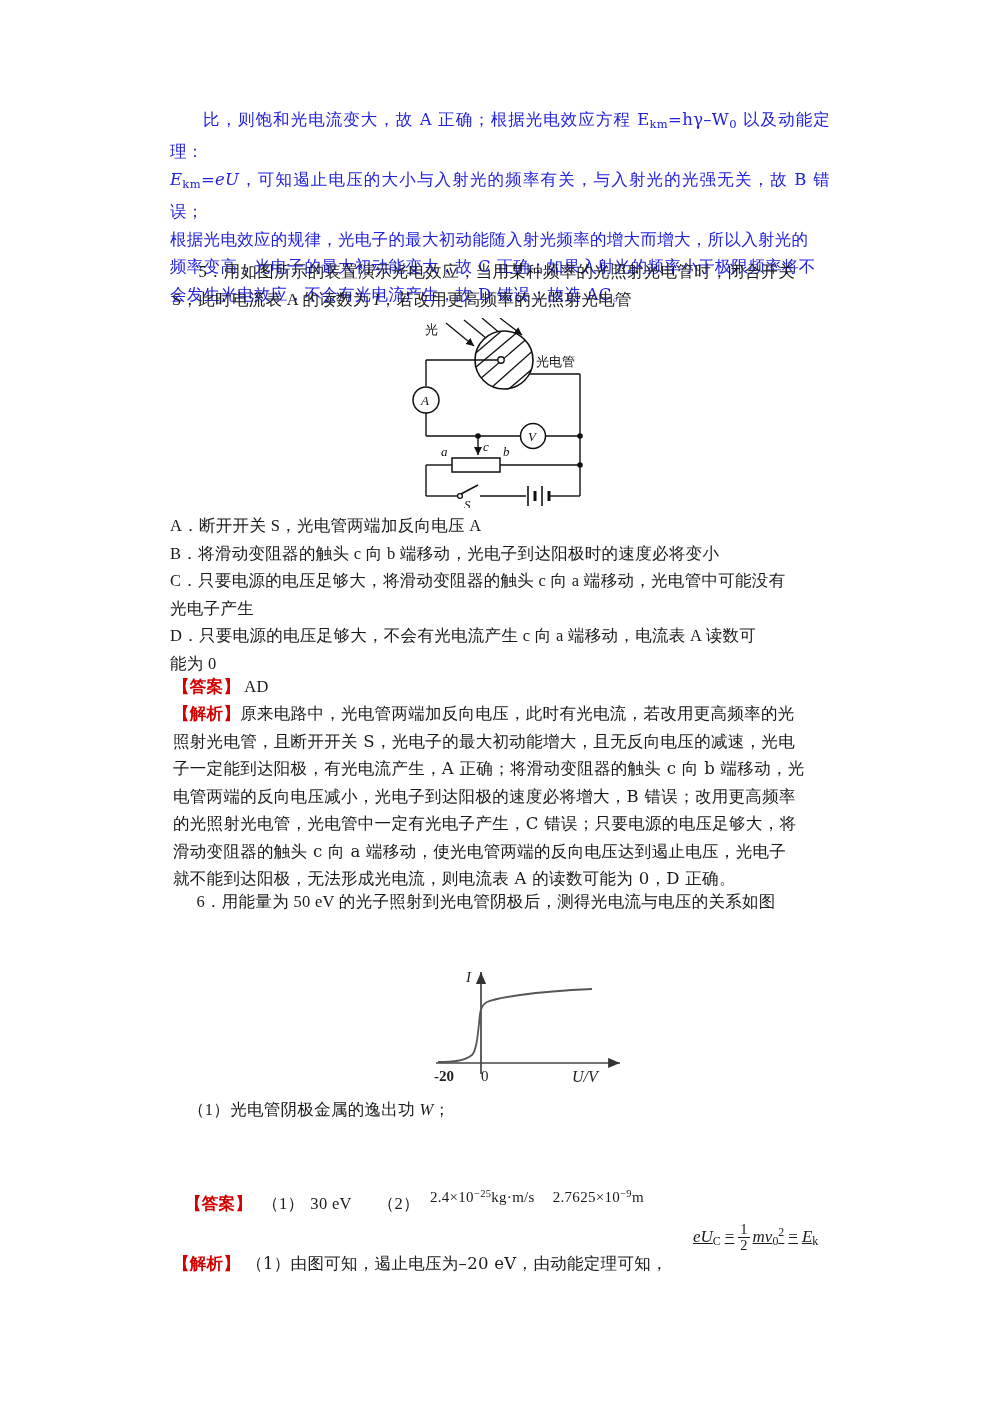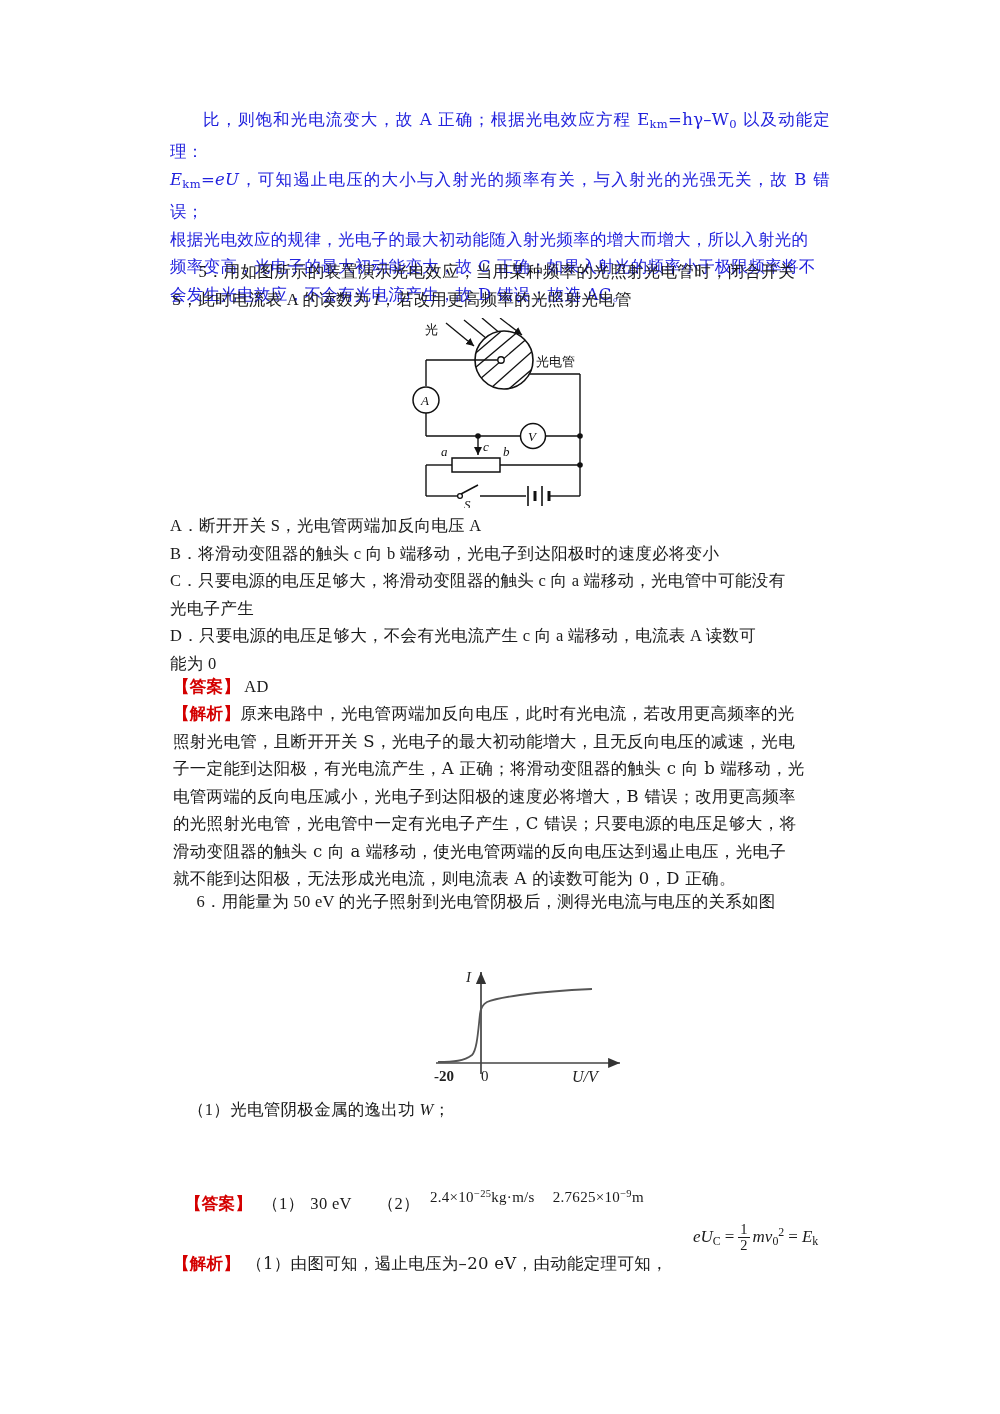--- a/index.html
+++ b/index.html
@@ -220,7 +220,7 @@
     <span class="tag">【解析】</span><span style="margin-left:6px;">（1）</span><span>由图可知，遏止电压为–20 eV，由动能定理可知，</span>
   </div>
 
-  <div class="fml" style="left:693px; top:1222px;">
+  <div class="fml" style="left:693px; top:1222px;text-decoration:underline;">
     <i>eU</i><sub>C</sub><span style="margin:0 4px;">=</span><span class="frac"><span class="num">1</span><span class="den">2</span></span><i style="margin-left:3px;">mv</i><sub>0</sub><sup>2</sup><span style="margin:0 4px;">=</span><i>E</i><sub>k</sub>
   </div>
 

